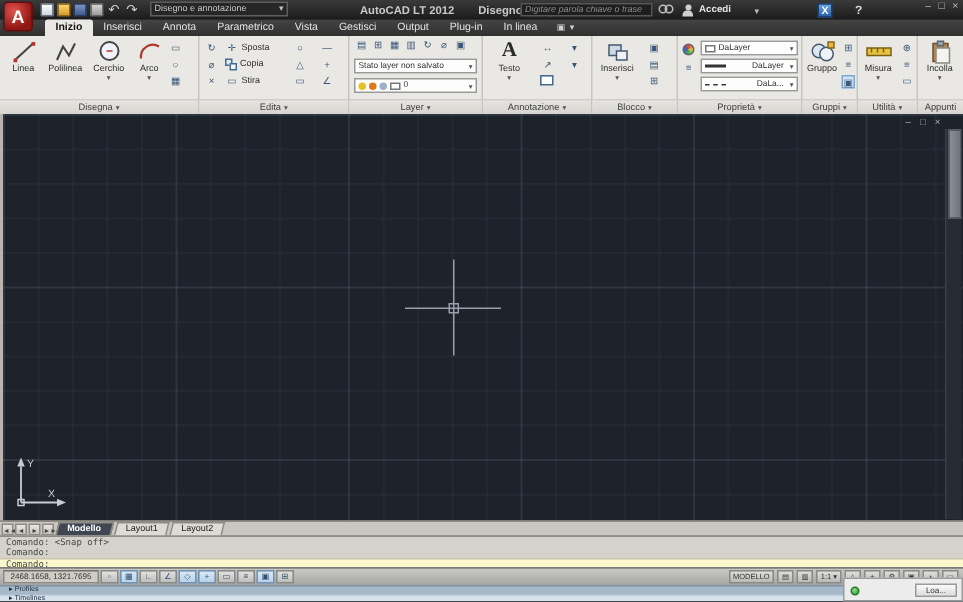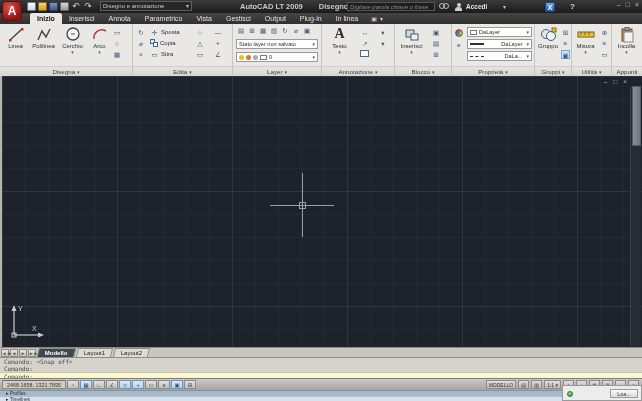--- a/index.html
+++ b/index.html
@@ -167,7 +167,7 @@
     <span class="ddw">▾</span>
   </div>
   <div id="wintitle">
-    <span>AutoCAD LT 2009</span>
+    <span>AutoCAD LT 2012</span>
     <span>Disegno1.dwg</span>
   </div>
   <input id="searchbox" placeholder="Digitare parola chiave o frase" style="">

